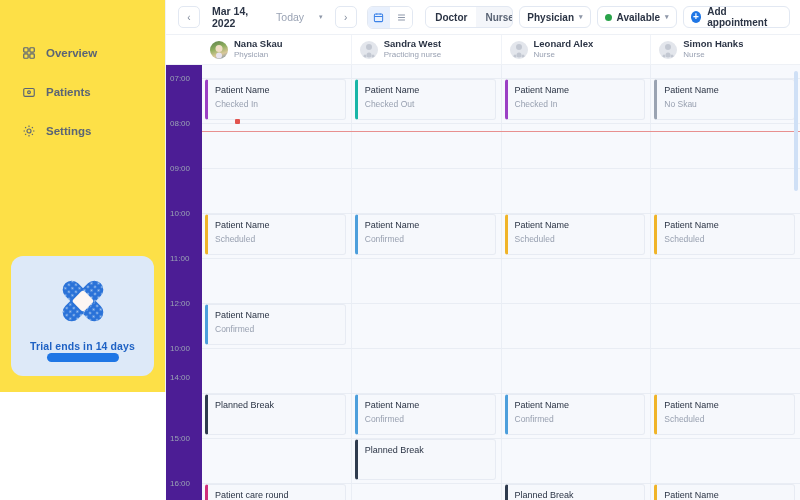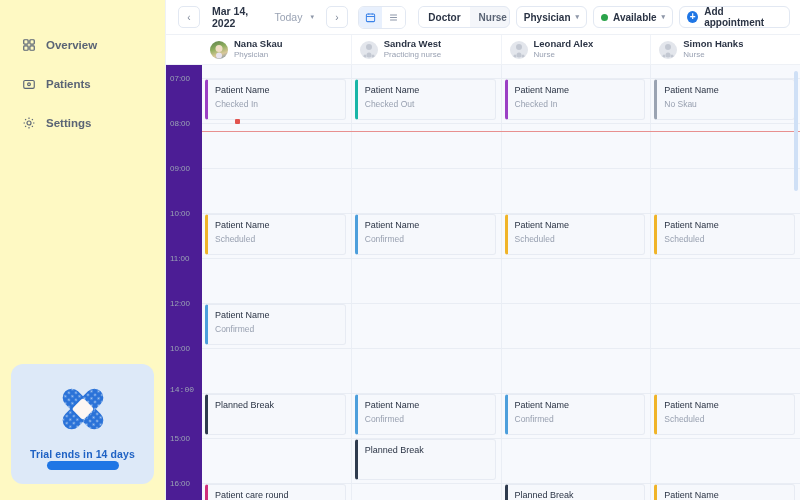--- a/index.html
+++ b/index.html
@@ -70,7 +70,7 @@
     display: inline-flex; align-items: center; justify-content: center;
     font-size: 10px; cursor: pointer; padding: 0 6px;
   }
-  .datebox { display: inline-flex; align-items: center; gap: 8px; padding: 0 6px; cursor: pointer; }
+  .datebox { display: inline-flex; align-items: center; gap: 15px; padding: 0 6px; cursor: pointer; }
   .date-main { font-size: 10.5px; font-weight: 700; color: #2b3445; }
   .date-today { font-size: 10.5px; color: #9aa3b4; }
   .caret { font-size: 7px; color: #8e97a8; }

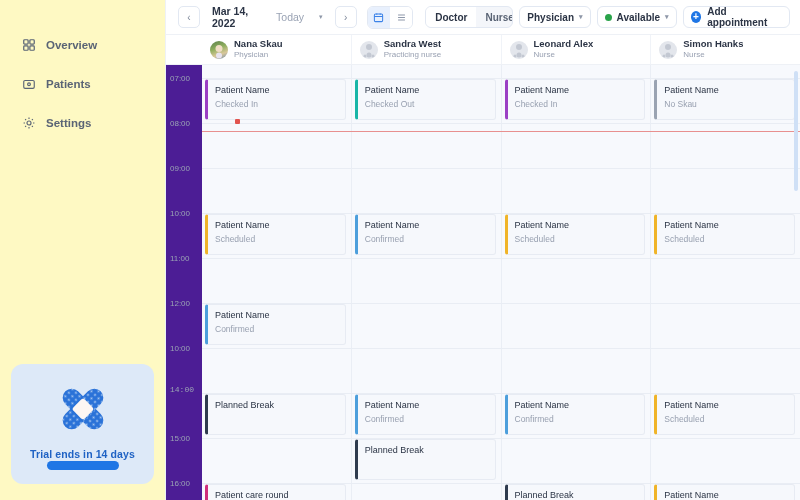--- a/index.html
+++ b/index.html
@@ -14,11 +14,11 @@
 
   
   .sidebar {
-    width: 166px; height: 500px;
-    background: #fef9c3;
+    width: 166px; height: 392px;
+    background: #fde047;
     border-right: 1px solid #eef1f6;
     display: flex; flex-direction: column;
-    padding-top: 30px;
+    padding-top: 38px;
     flex: 0 0 166px;
     position: relative;
   }

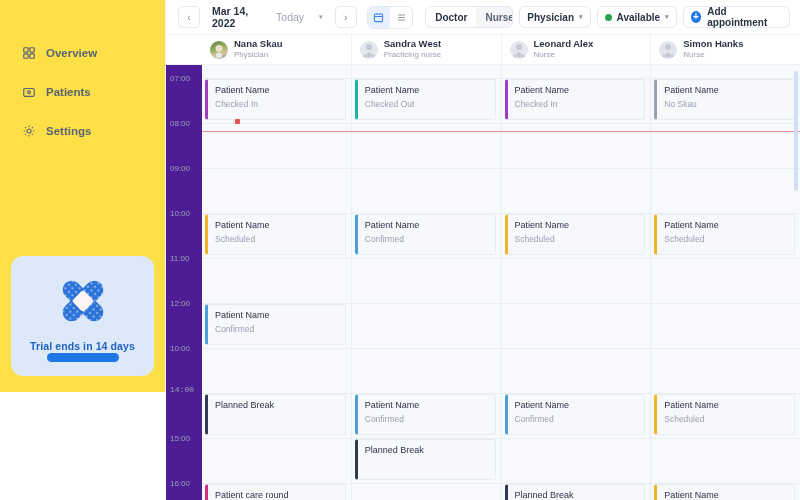--- a/index.html
+++ b/index.html
@@ -376,7 +376,7 @@
             <div class="tlabel" style="top: 193px;">11:00</div>
             <div class="tlabel" style="top: 238px;">12:00</div>
             <div class="tlabel" style="top: 283px;">10:00</div>
-            <div class="tlabel" style="top: 324px; font-family: Liberation Mono, monospace;">14:00</div>
+            <div class="tlabel" style="top: 312px;">14:00</div>
             <div class="tlabel" style="top: 373px;">15:00</div>
             <div class="tlabel" style="top: 418px;">16:00</div>
           </div>

